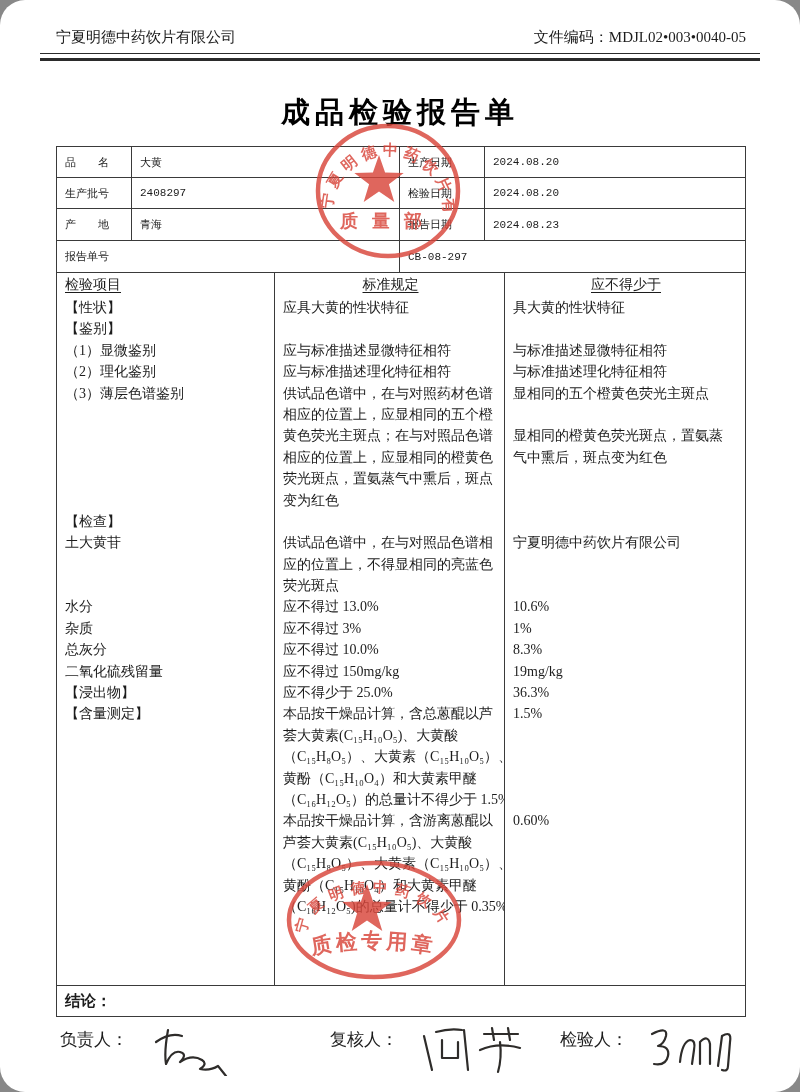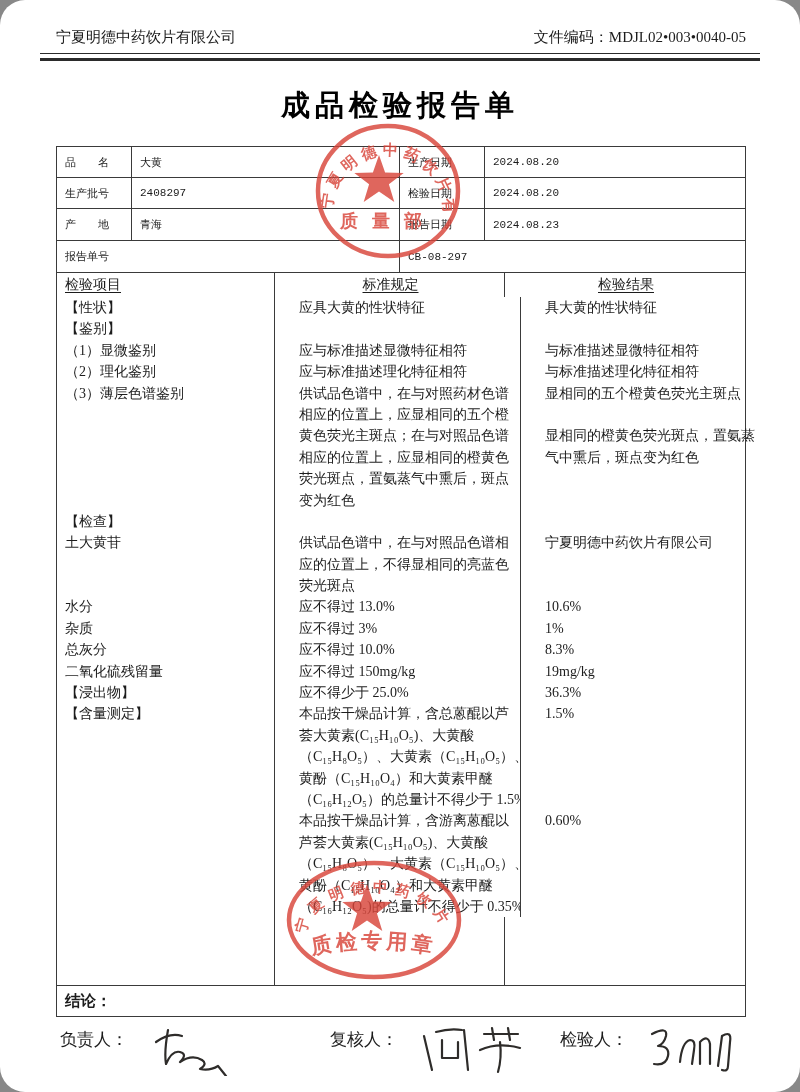--- a/index.html
+++ b/index.html
@@ -13,7 +13,7 @@
   .hdr-rule1{border-top:1px solid #2b2b2b;}
   .hdr-rule2{border-top:3px solid #2b2b2b;margin-top:4px;}
   
-  .title{position:absolute;left:0;right:0;top:86px;text-align:center;
+  .title{position:absolute;left:0;right:0;top:93px;text-align:center;
     font-family:"Liberation Sans","DejaVu Sans",sans-serif;font-weight:bold;
     font-size:29px;letter-spacing:5px;color:#000;}
   

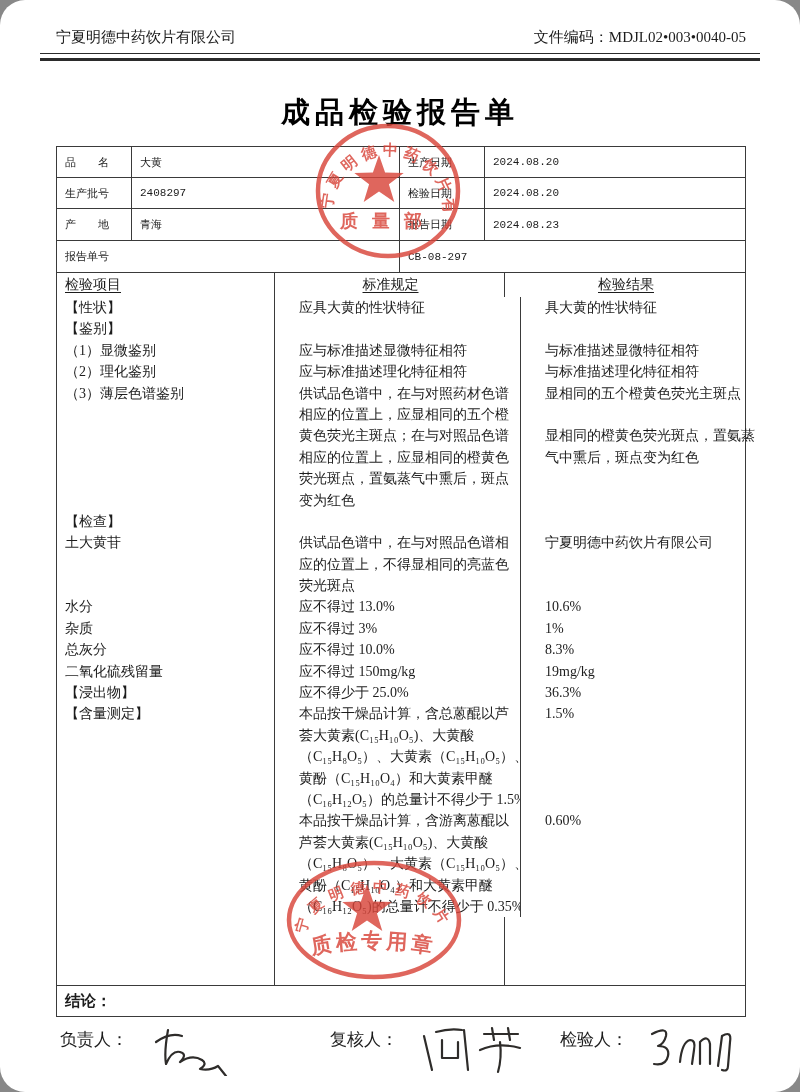--- a/index.html
+++ b/index.html
@@ -95,7 +95,7 @@
       <div class="mt-head">
         <div class="mt-cell h1">检验项目</div>
         <div class="mt-cell h2">标准规定</div>
-        <div class="mt-cell h3">检验结果</div>
+        <div class="mt-cell h3">应不得少于</div>
       </div>
       <div id="mt-lines">
           <div class="mt-line">

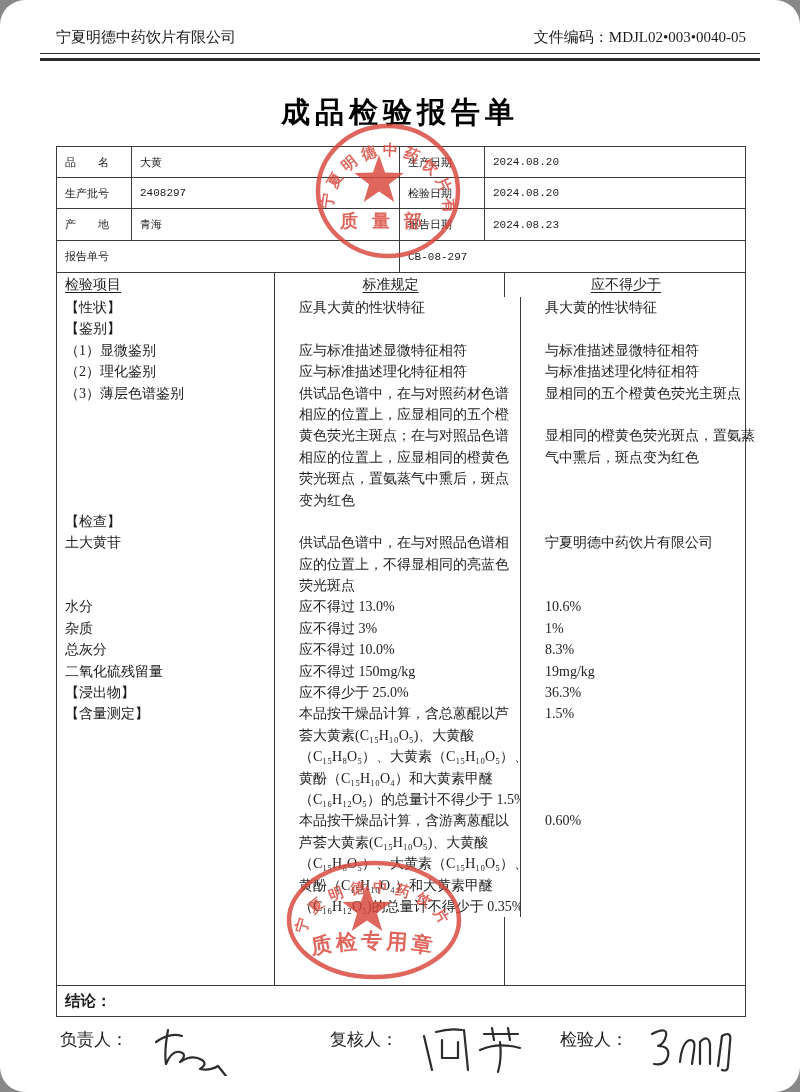--- a/index.html
+++ b/index.html
@@ -28,7 +28,7 @@
   .mt-body{display:flex;flex-direction:column;height:712px;}
   .mt-line,.mt-head,.mt-fill{display:grid;grid-template-columns:218px 230px 240px;font-family:Liberation Serif, serif;}
   .mt-head{height:24px;}
-  .mt-line{height:21.4px;gap:16px;}
+  .mt-line{height:21.4px;}
   .mt-fill{flex:1;}
   .mt-cell{padding:0 6px 0 8px;border-right:1px solid #3a3a3a;overflow:hidden;white-space:nowrap;line-height:21.4px;}
   .mt-cell:last-child{border-right:none;}

